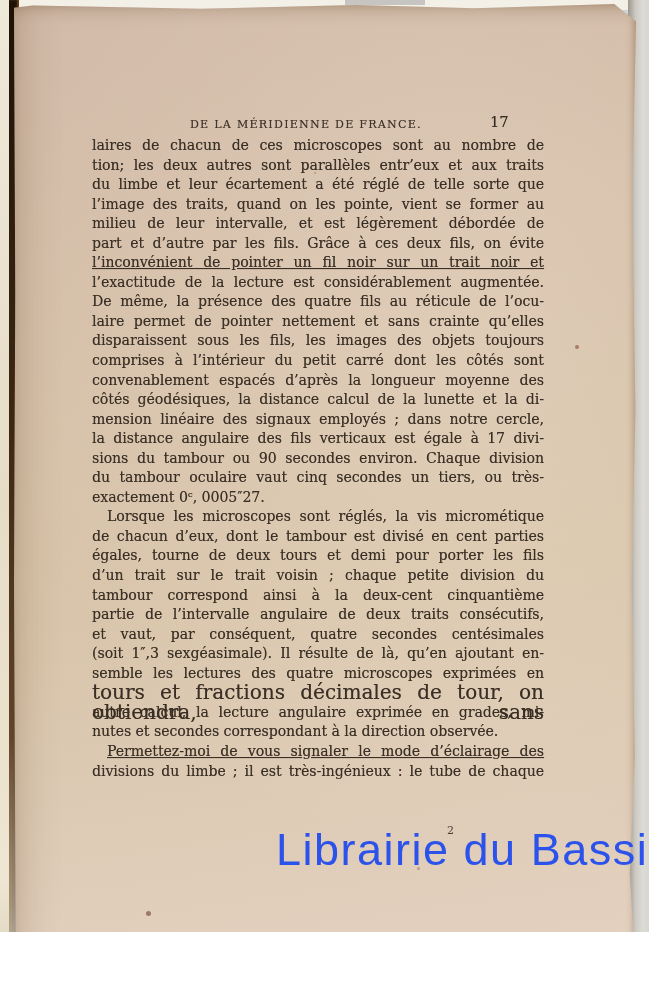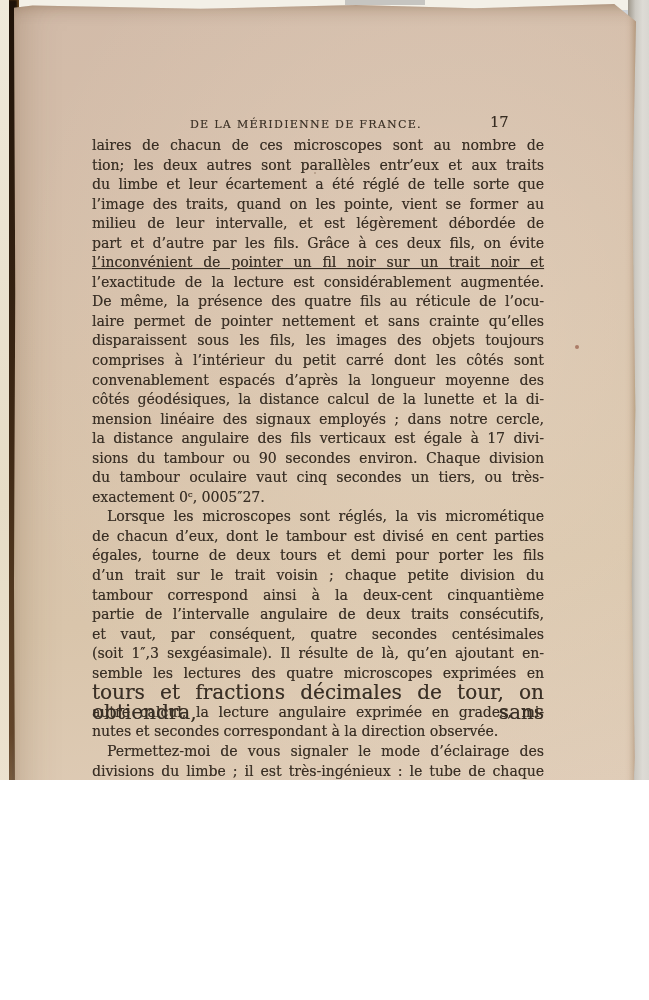--- a/index.html
+++ b/index.html
@@ -5,7 +5,7 @@
   html,body{margin:0;padding:0;}
   body{width:649px;height:1000px;}
   .scene{
-    position:relative;width:649px;height:780px;overflow:hidden;
+    position:relative;width:649px;height:932px;overflow:hidden;
     background:#cfd4d9;
     font-family:"DejaVu Serif","DejaVu Sans",serif;
   }

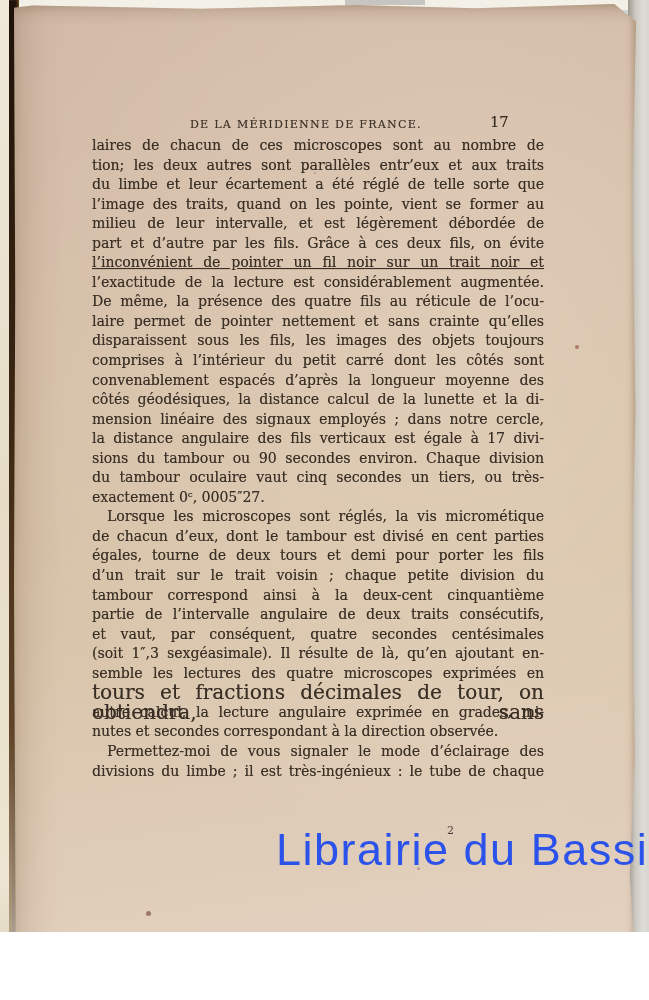--- a/index.html
+++ b/index.html
@@ -113,7 +113,7 @@
         <div class="line" style="font-size: 20px;">tours et fractions décimales de tour, on obtiendra, sans</div>
         <div class="line" style="font-size: 14px;">autre calcul, la lecture angulaire exprimée en grades, mi-</div>
         <div class="line pend" style="font-size: 14px;">nutes et secondes correspondant à la direction observée.</div>
-        <div class="line indent" style="font-size: 14px;">Permettez-moi de vous signaler le mode d’éclairage des</div>
+        <div class="line indent" style="font-size: 14px; text-decoration: underline;">Permettez-moi de vous signaler le mode d’éclairage des</div>
         <div class="line" style="font-size: 14px;">divisions du limbe ; il est très-ingénieux : le tube de chaque</div>
       </div>
 

